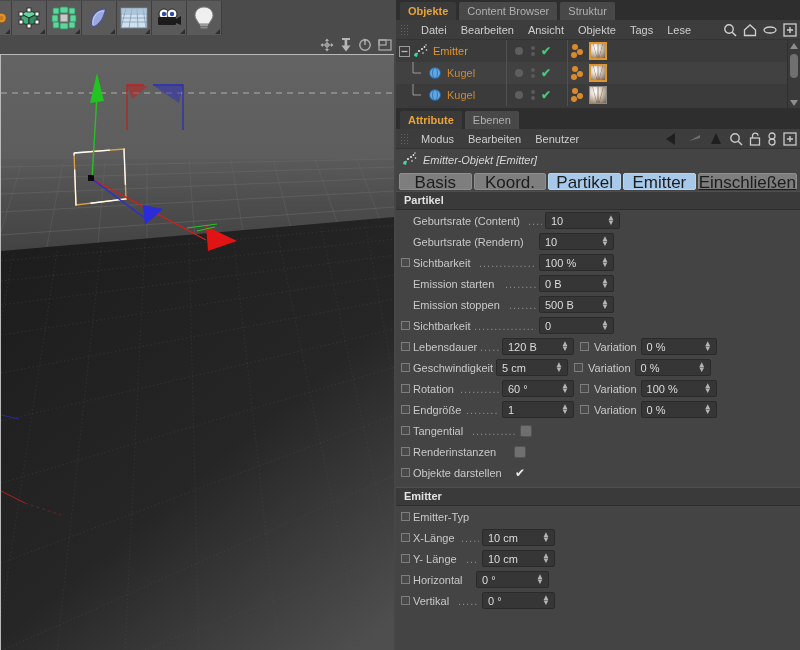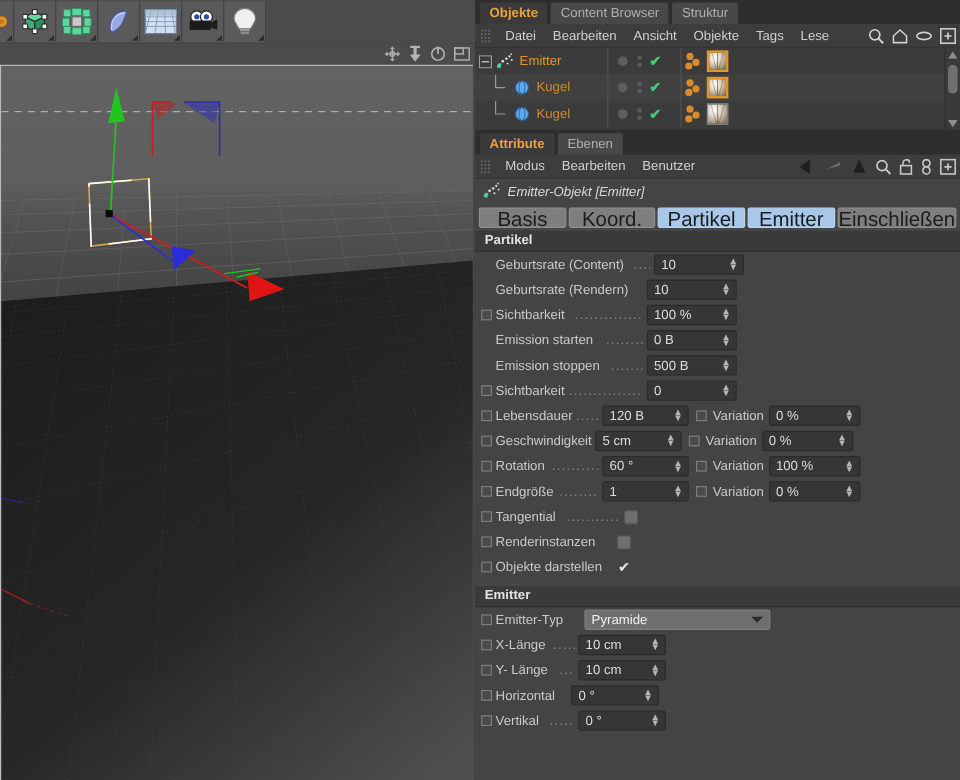--- a/index.html
+++ b/index.html
@@ -194,7 +194,7 @@
     box-sizing: border-box;
   }
   .attr-tab.active { background: #a8c8ea; border-color: #b8d4ef; }
-  .attr-tab:last-child { margin-right: 0; }
+  .attr-tab:last-child { margin-right: 0; text-decoration: underline; }
 
   .section-head {
     height: 17px; line-height: 17px;

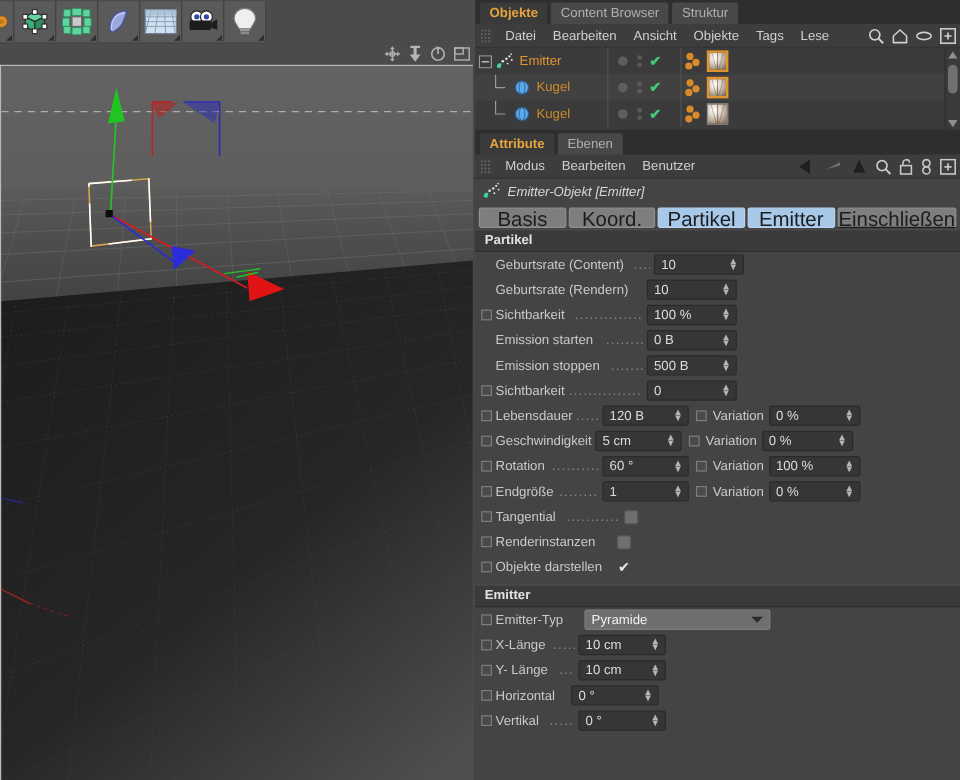--- a/index.html
+++ b/index.html
@@ -930,10 +930,6 @@
     <div class="prm">
       <span class="kmark"></span>
       <span class="plabel" style="width:74px">Emitter-Typ</span>
-      <span class="combo" style="width:155px">
-        <span>Pyramide</span>
-        <span class="caret"></span>
-      </span>
     </div>
 
     <div class="prm">

